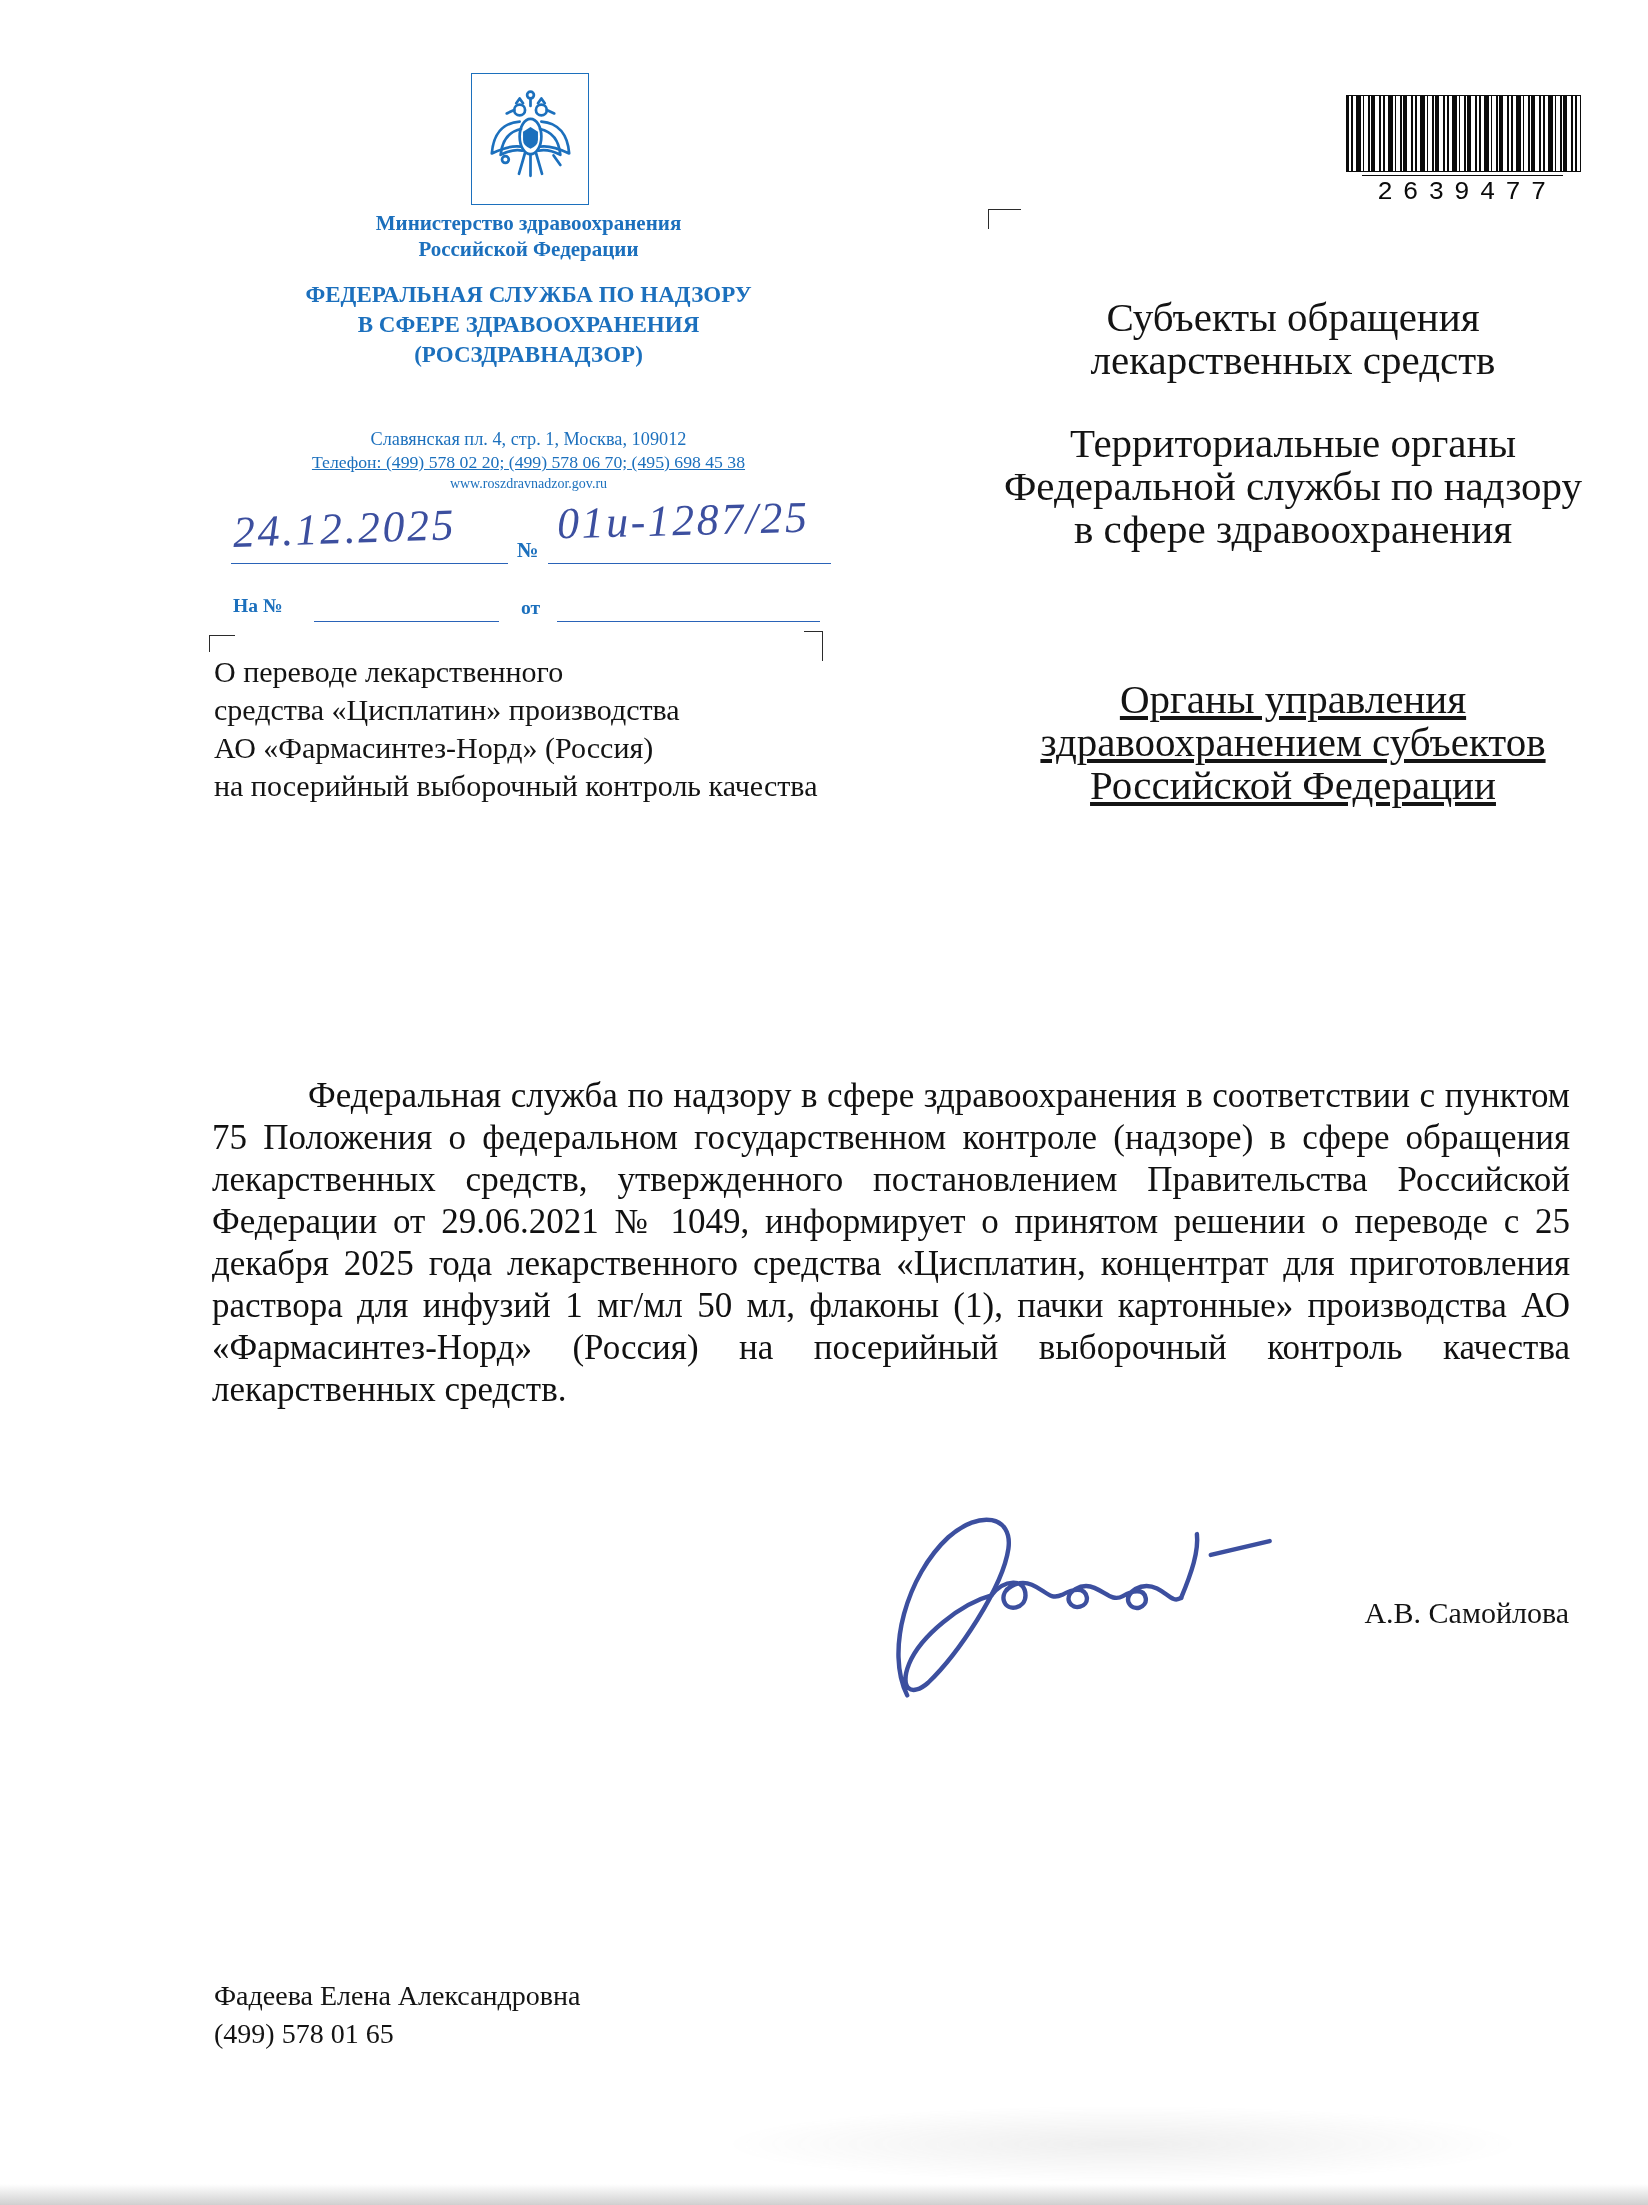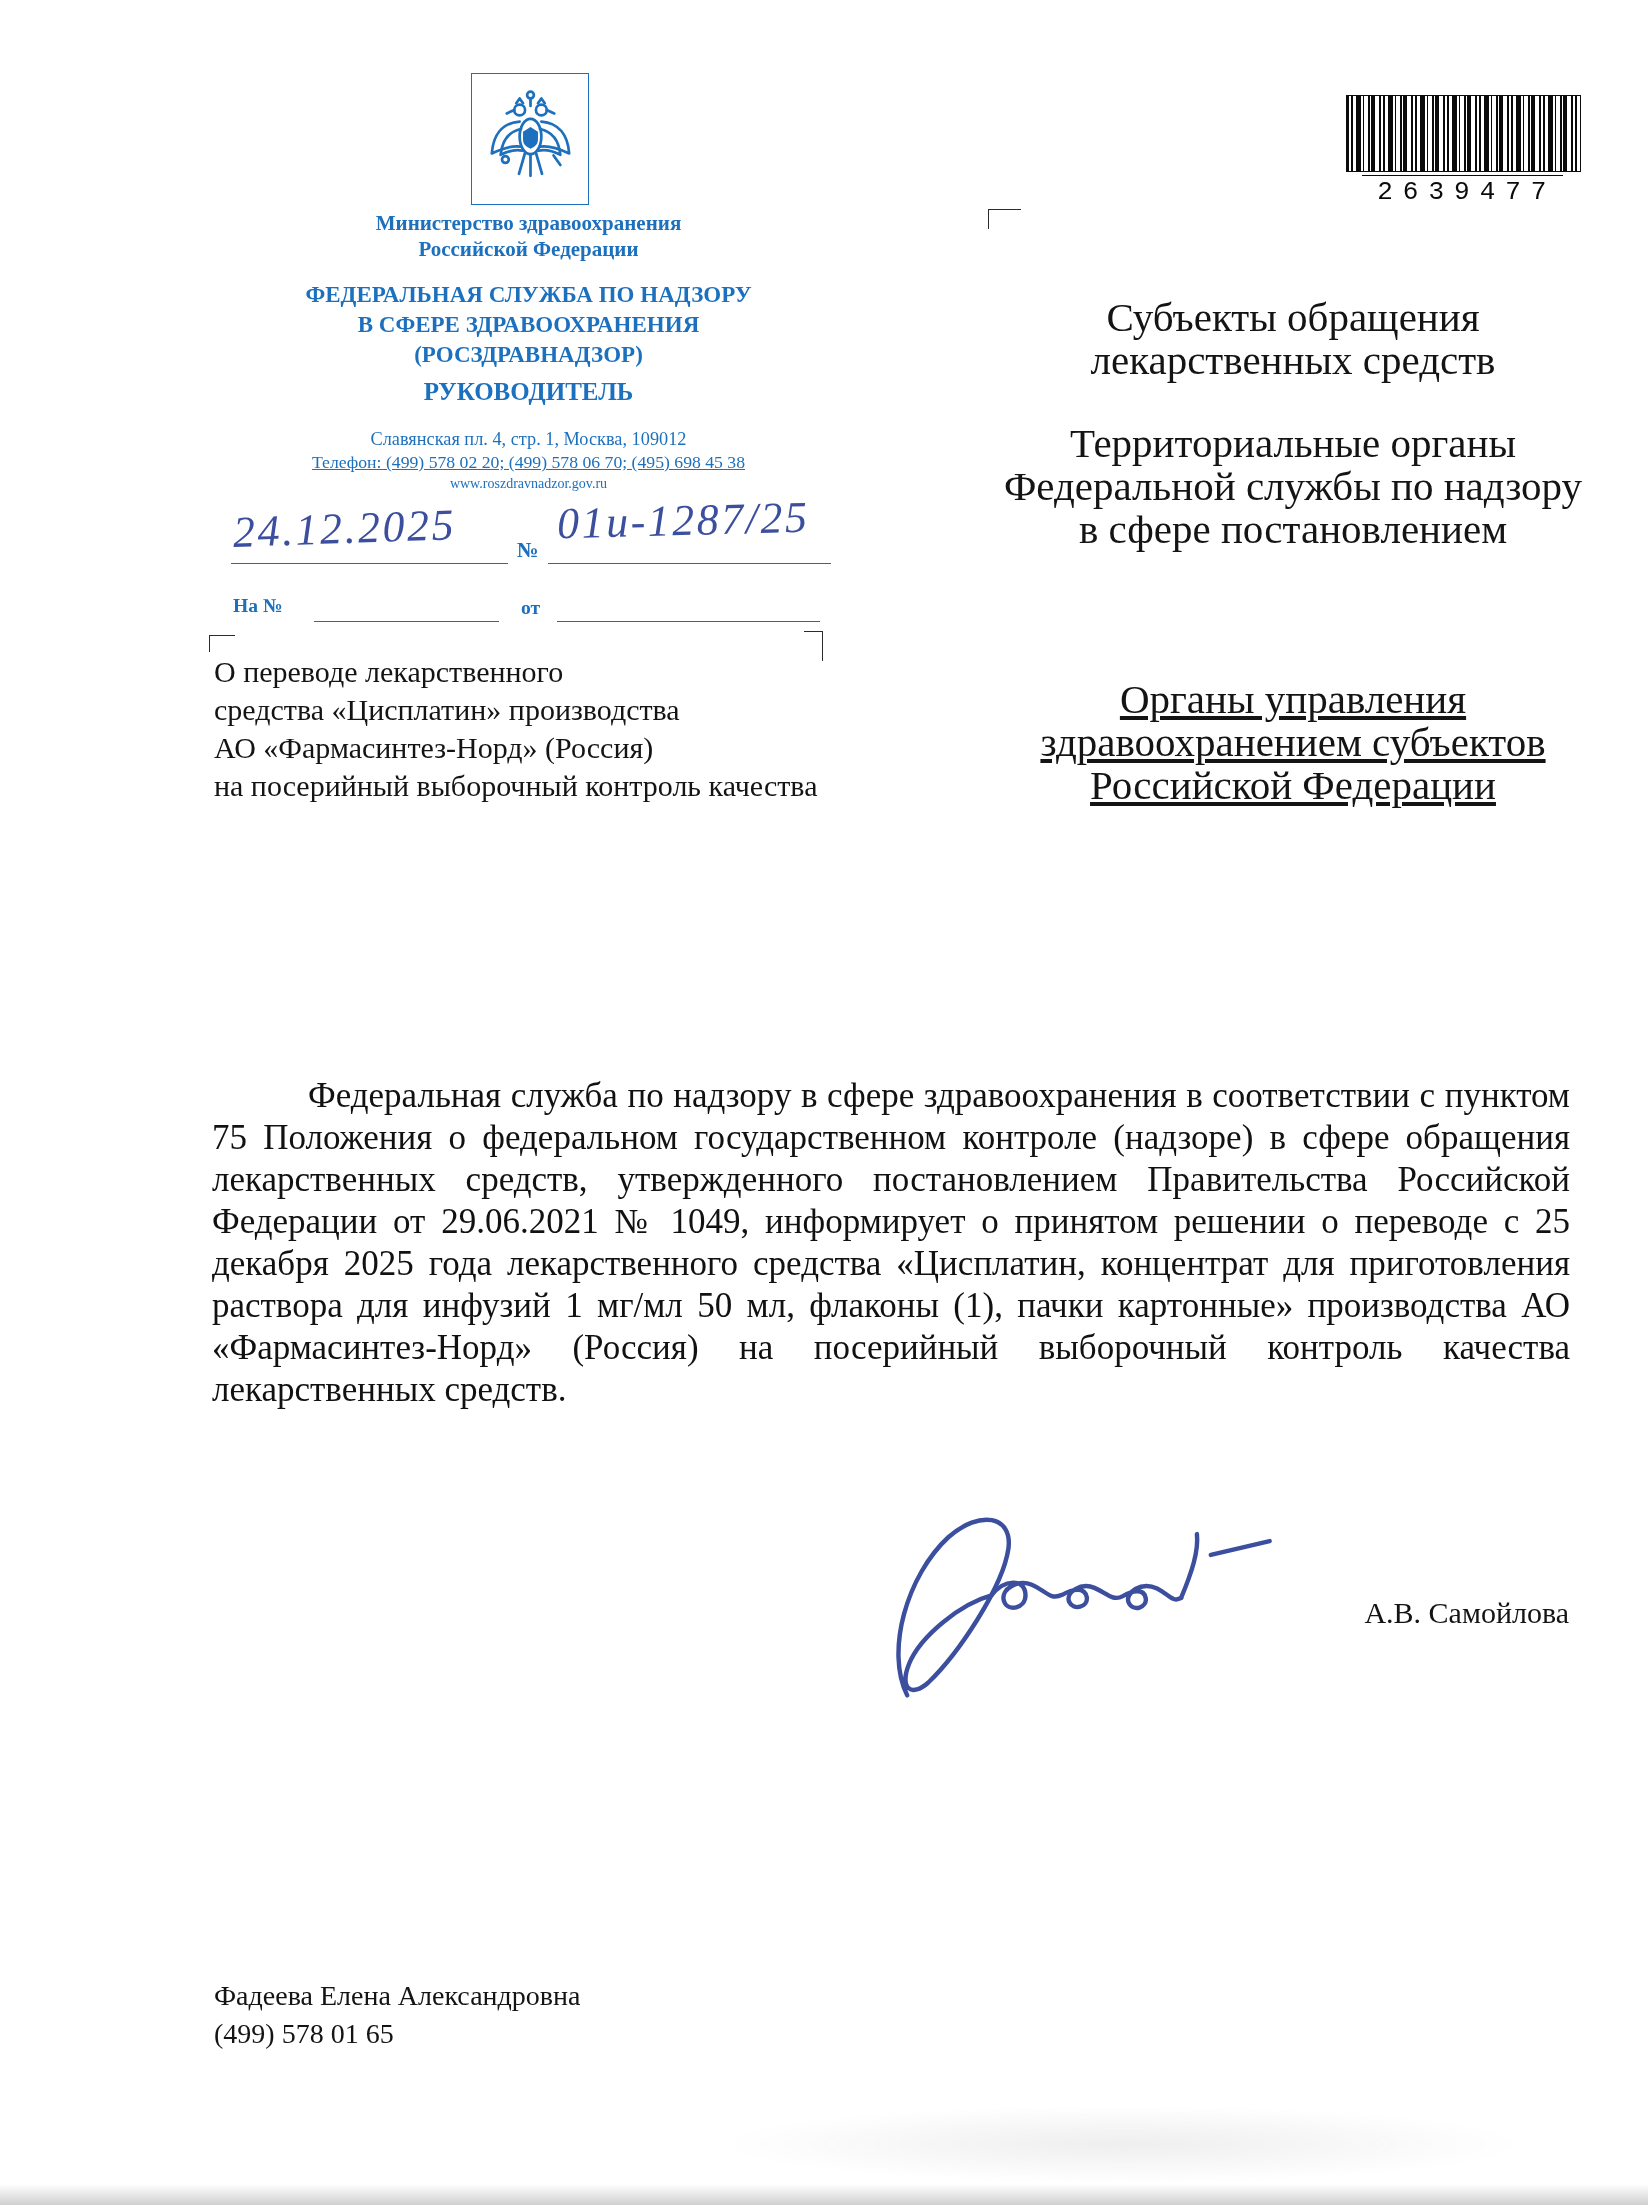--- a/index.html
+++ b/index.html
@@ -143,7 +143,6 @@
   <div class="abs service blue pre">ФЕДЕРАЛЬНАЯ СЛУЖБА ПО НАДЗОРУ
 В СФЕРЕ ЗДРАВООХРАНЕНИЯ
 (РОСЗДРАВНАДЗОР)</div>
-  <div class="abs ruk blue">РУКОВОДИТЕЛЬ</div>
   <div class="abs hq-address blue">Славянская пл. 4, стр. 1, Москва, 109012</div>
   <div class="abs hq-phone blue">Телефон: (499) 578 02 20; (499) 578 06 70; (495) 698 45 38</div>
   <div class="abs hq-site blue">www.roszdravnadzor.gov.ru</div>

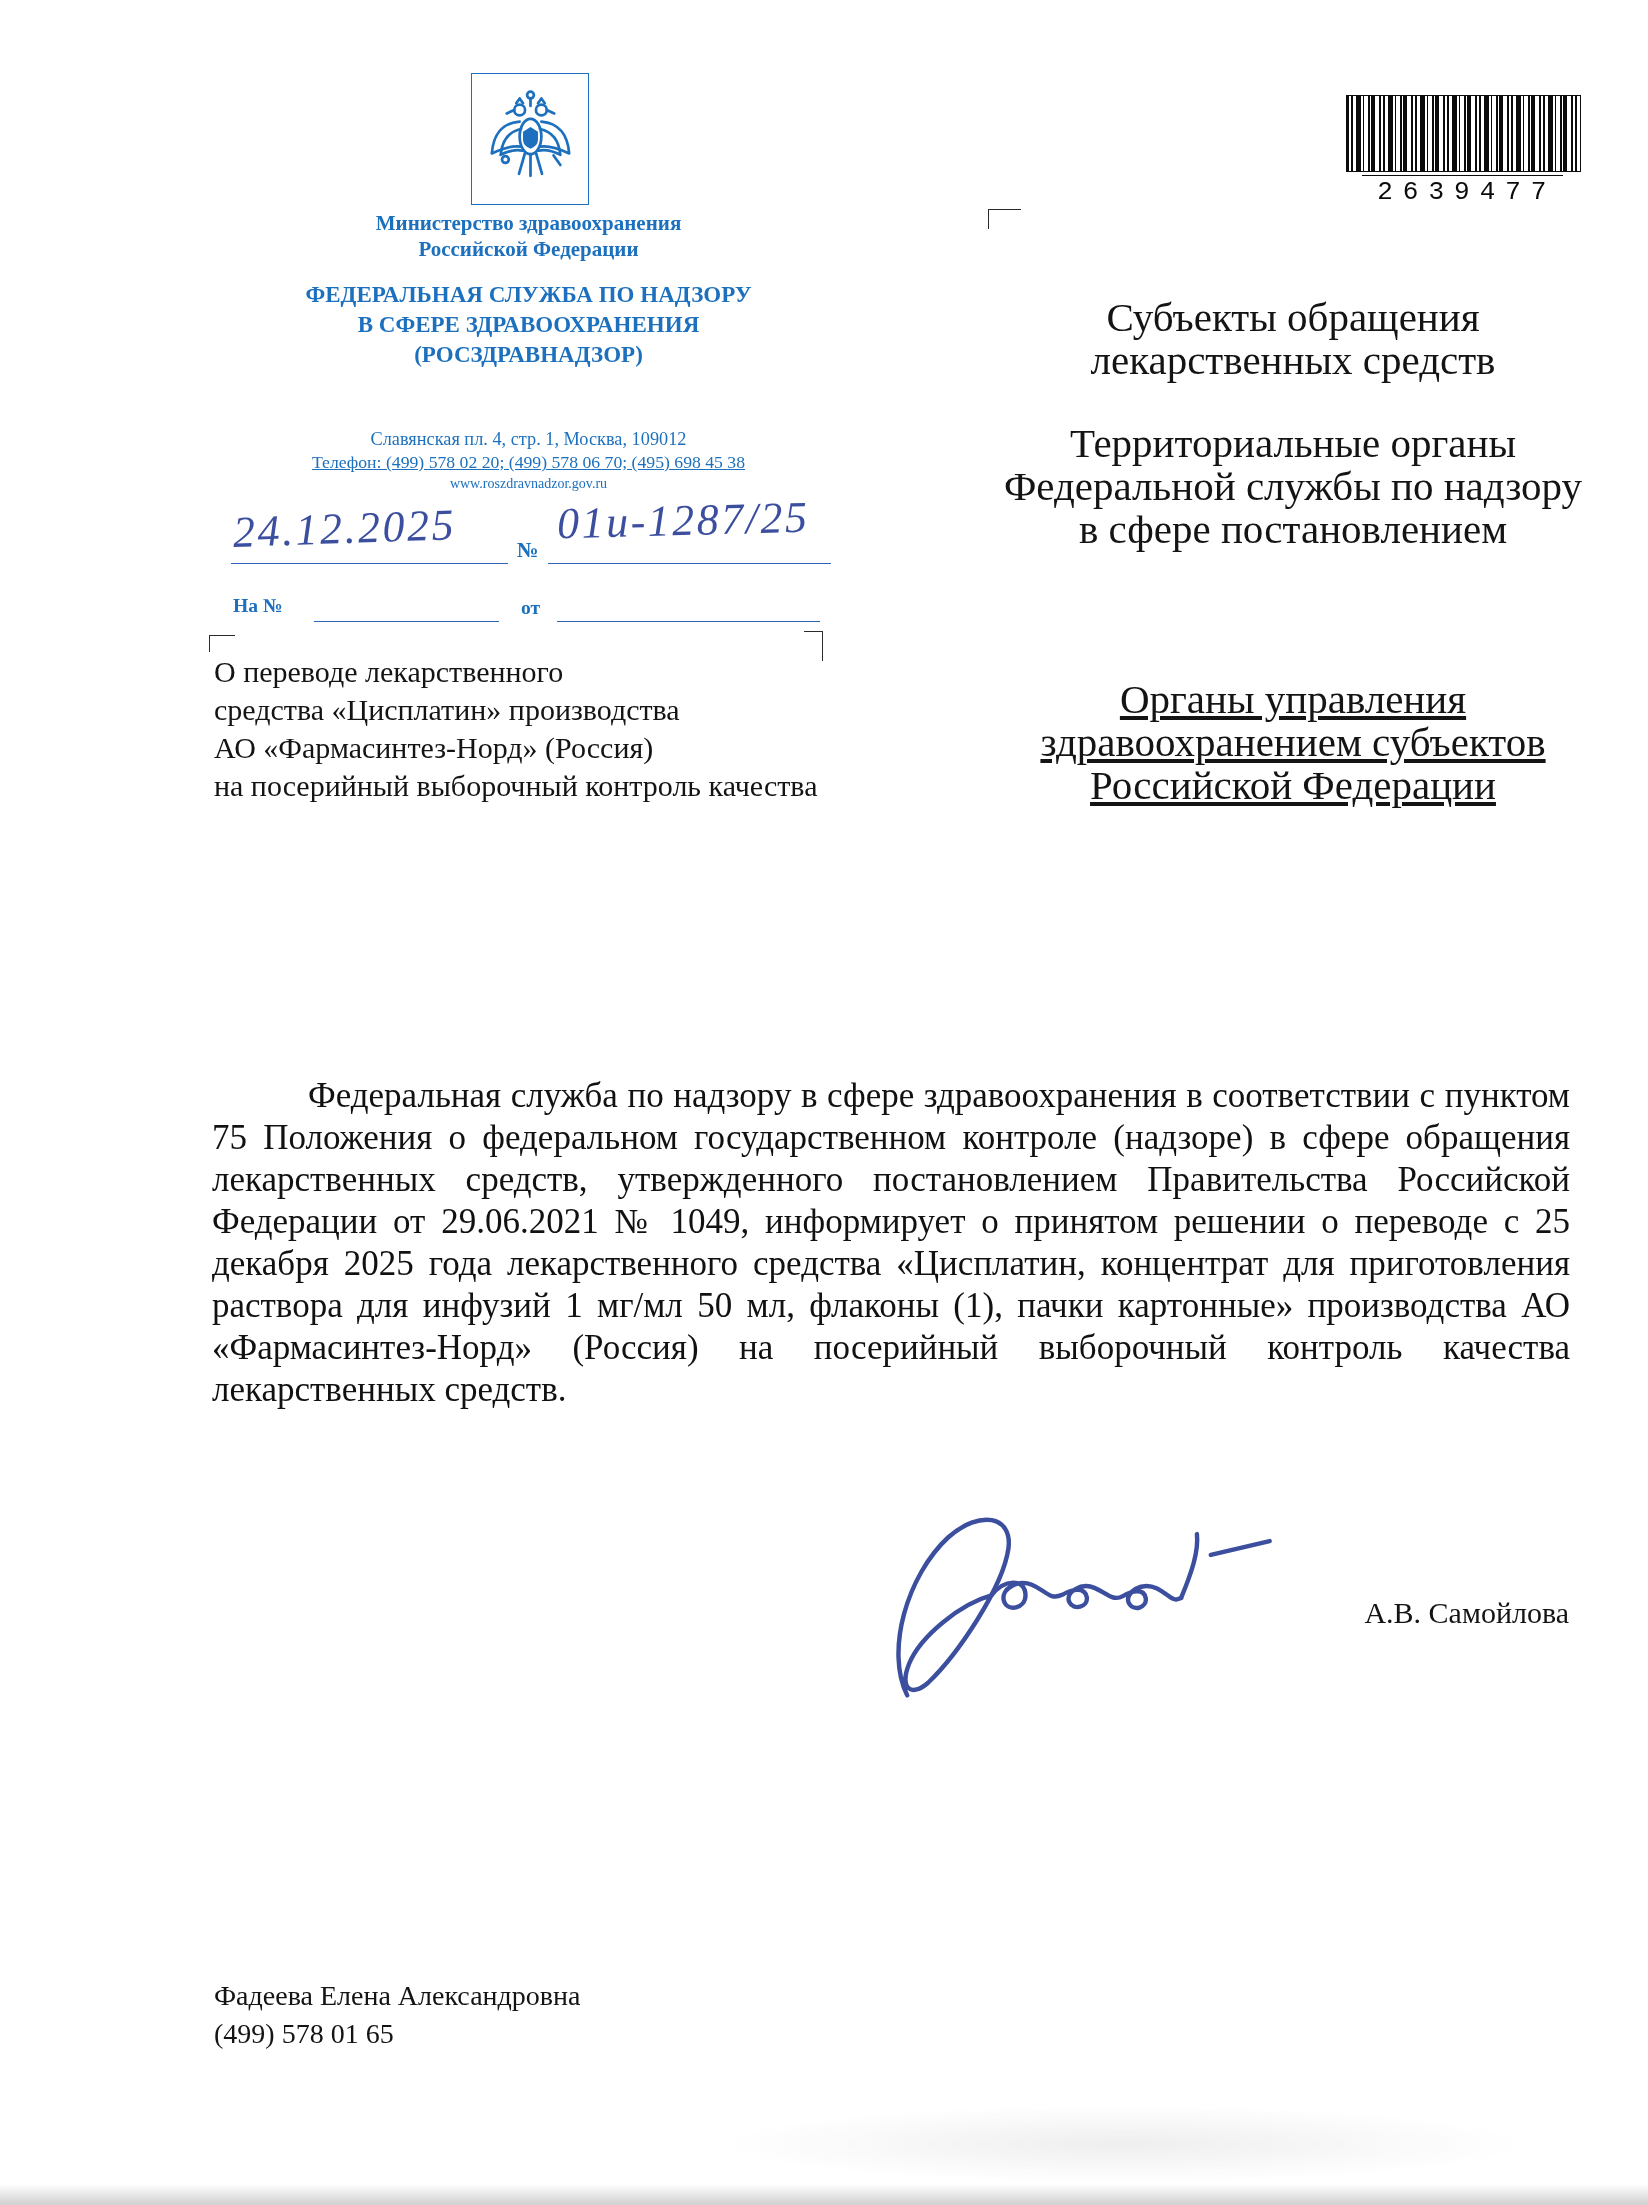--- a/index.html
+++ b/index.html
@@ -176,7 +176,7 @@
 лекарственных средств</div>
   <div class="abs addr-block addr-2 pre">Территориальные органы
 Федеральной службы по надзору
-в сфере постановлением</div>
+в сфере здравоохранения</div>
   <div class="abs addr-block addr-4 pre">Органы управления
 здравоохранением субъектов
 Российской Федерации</div>

